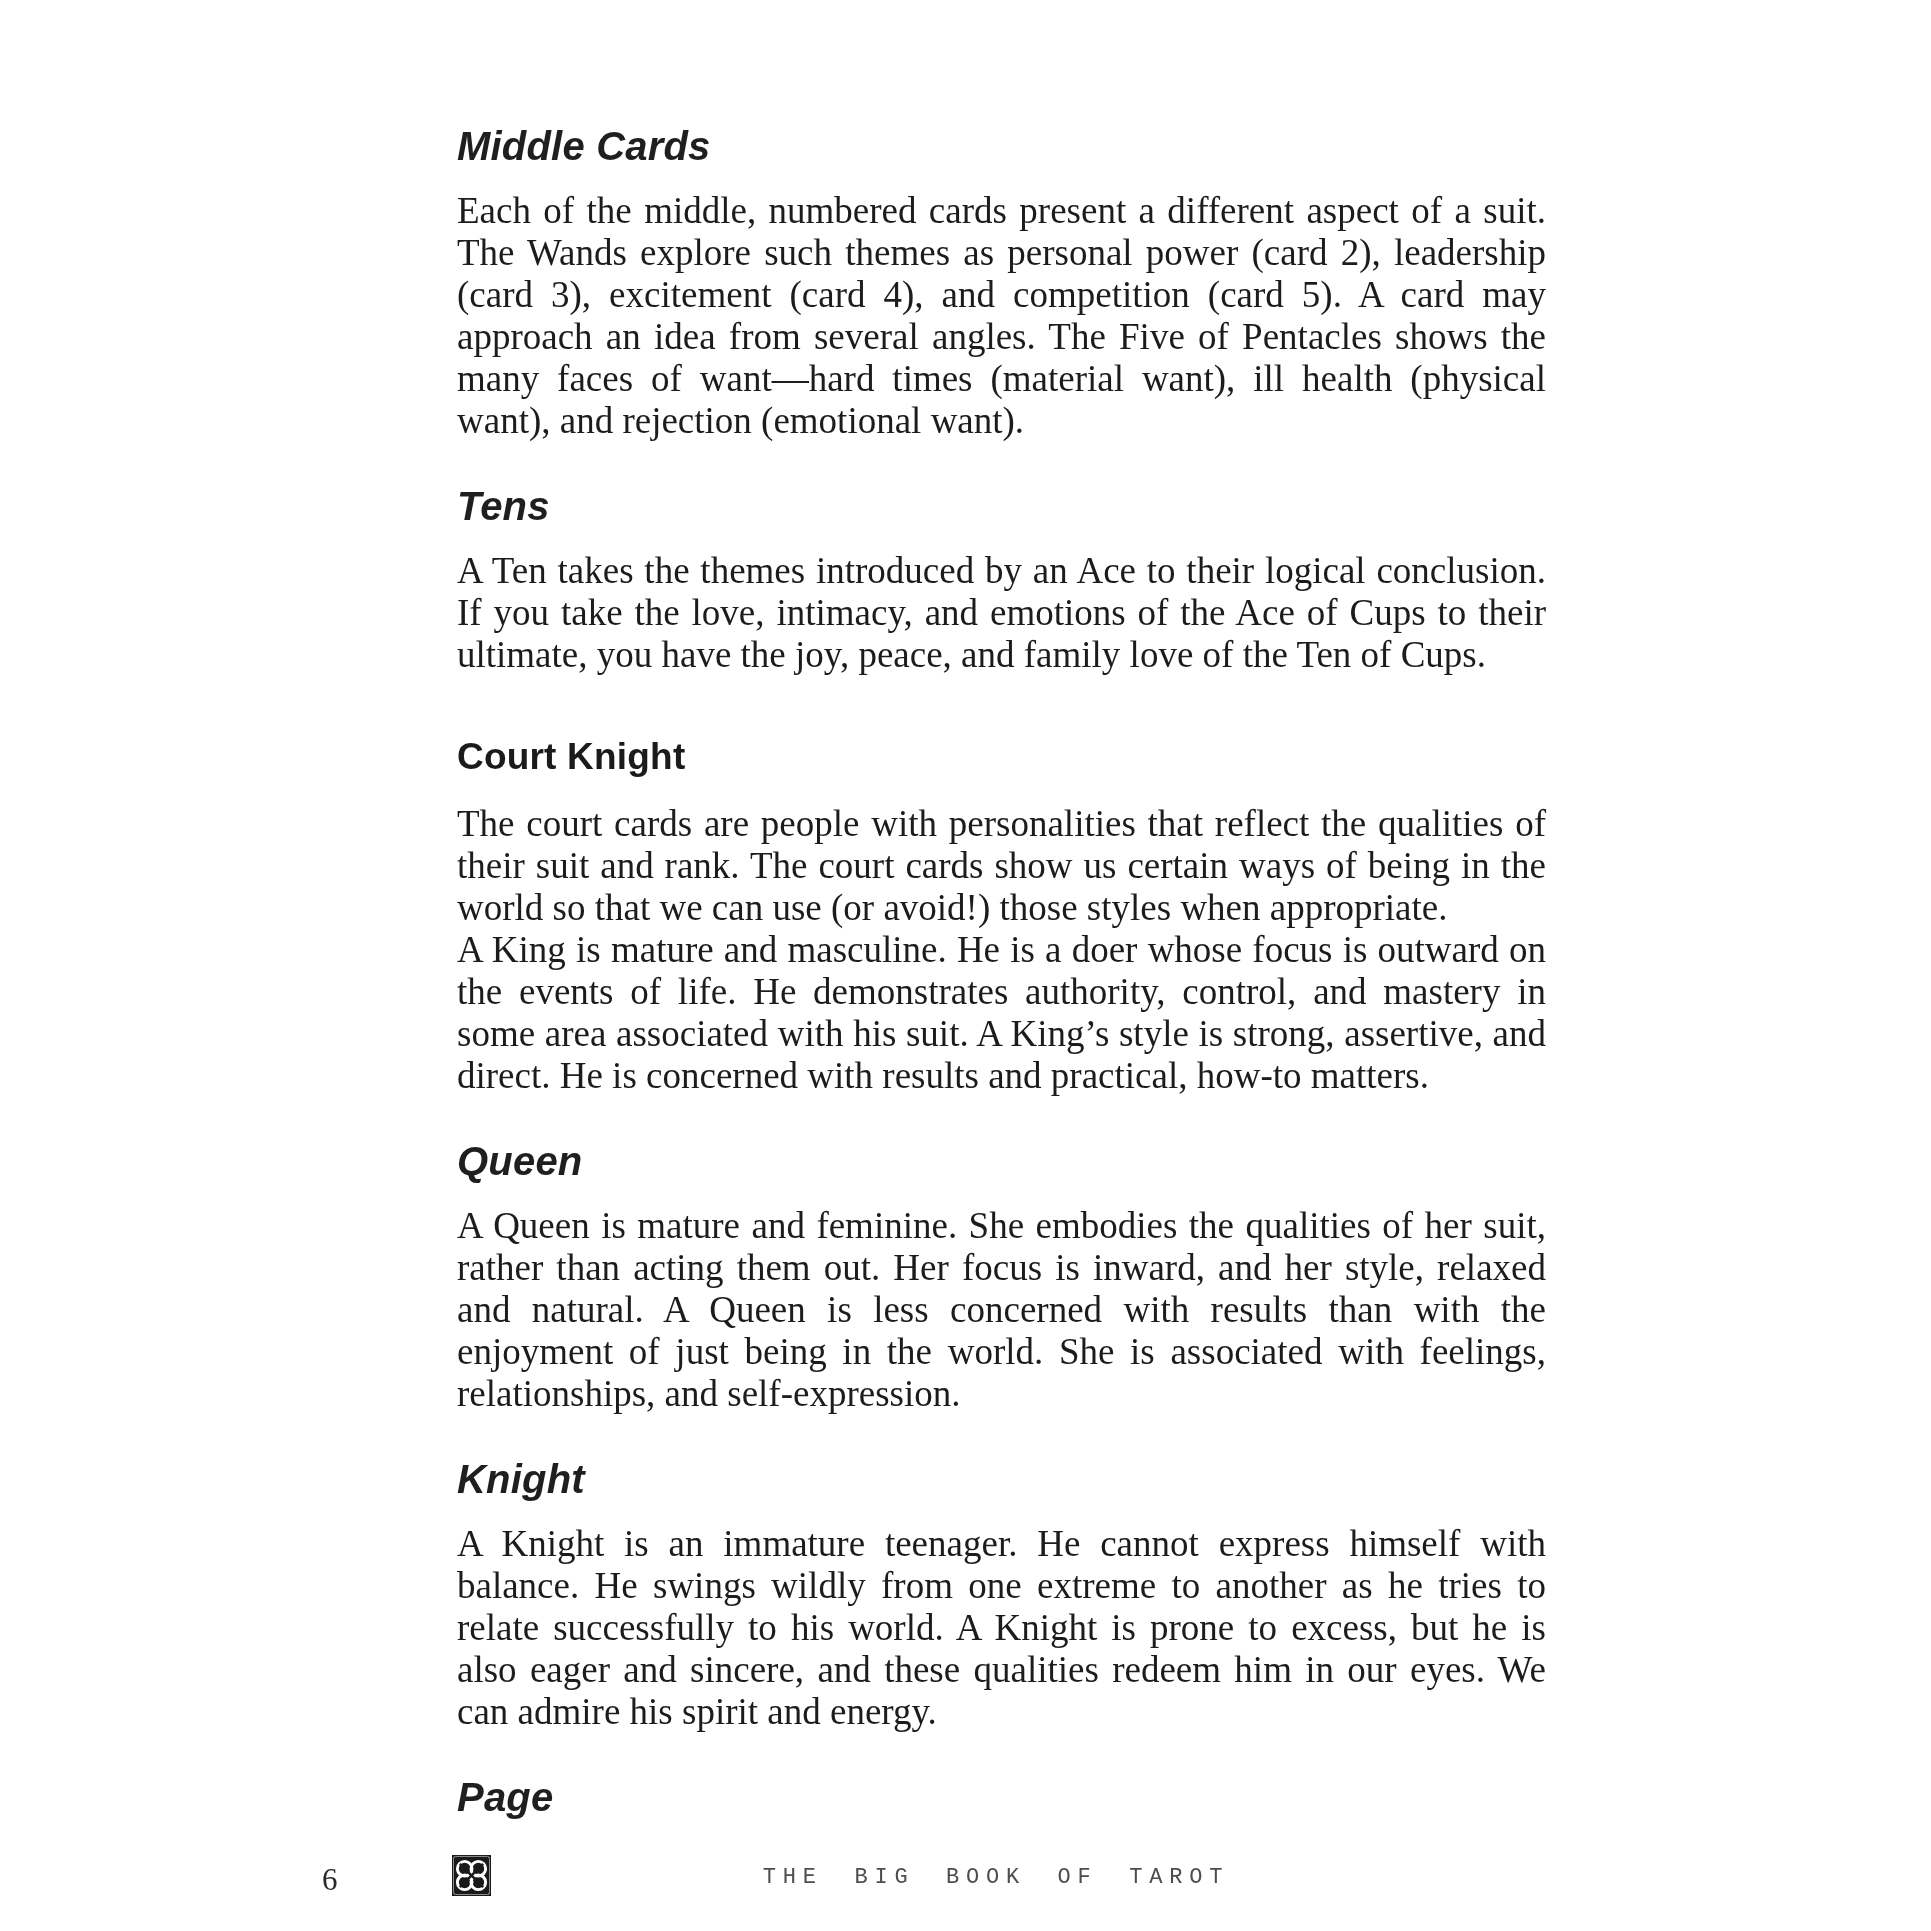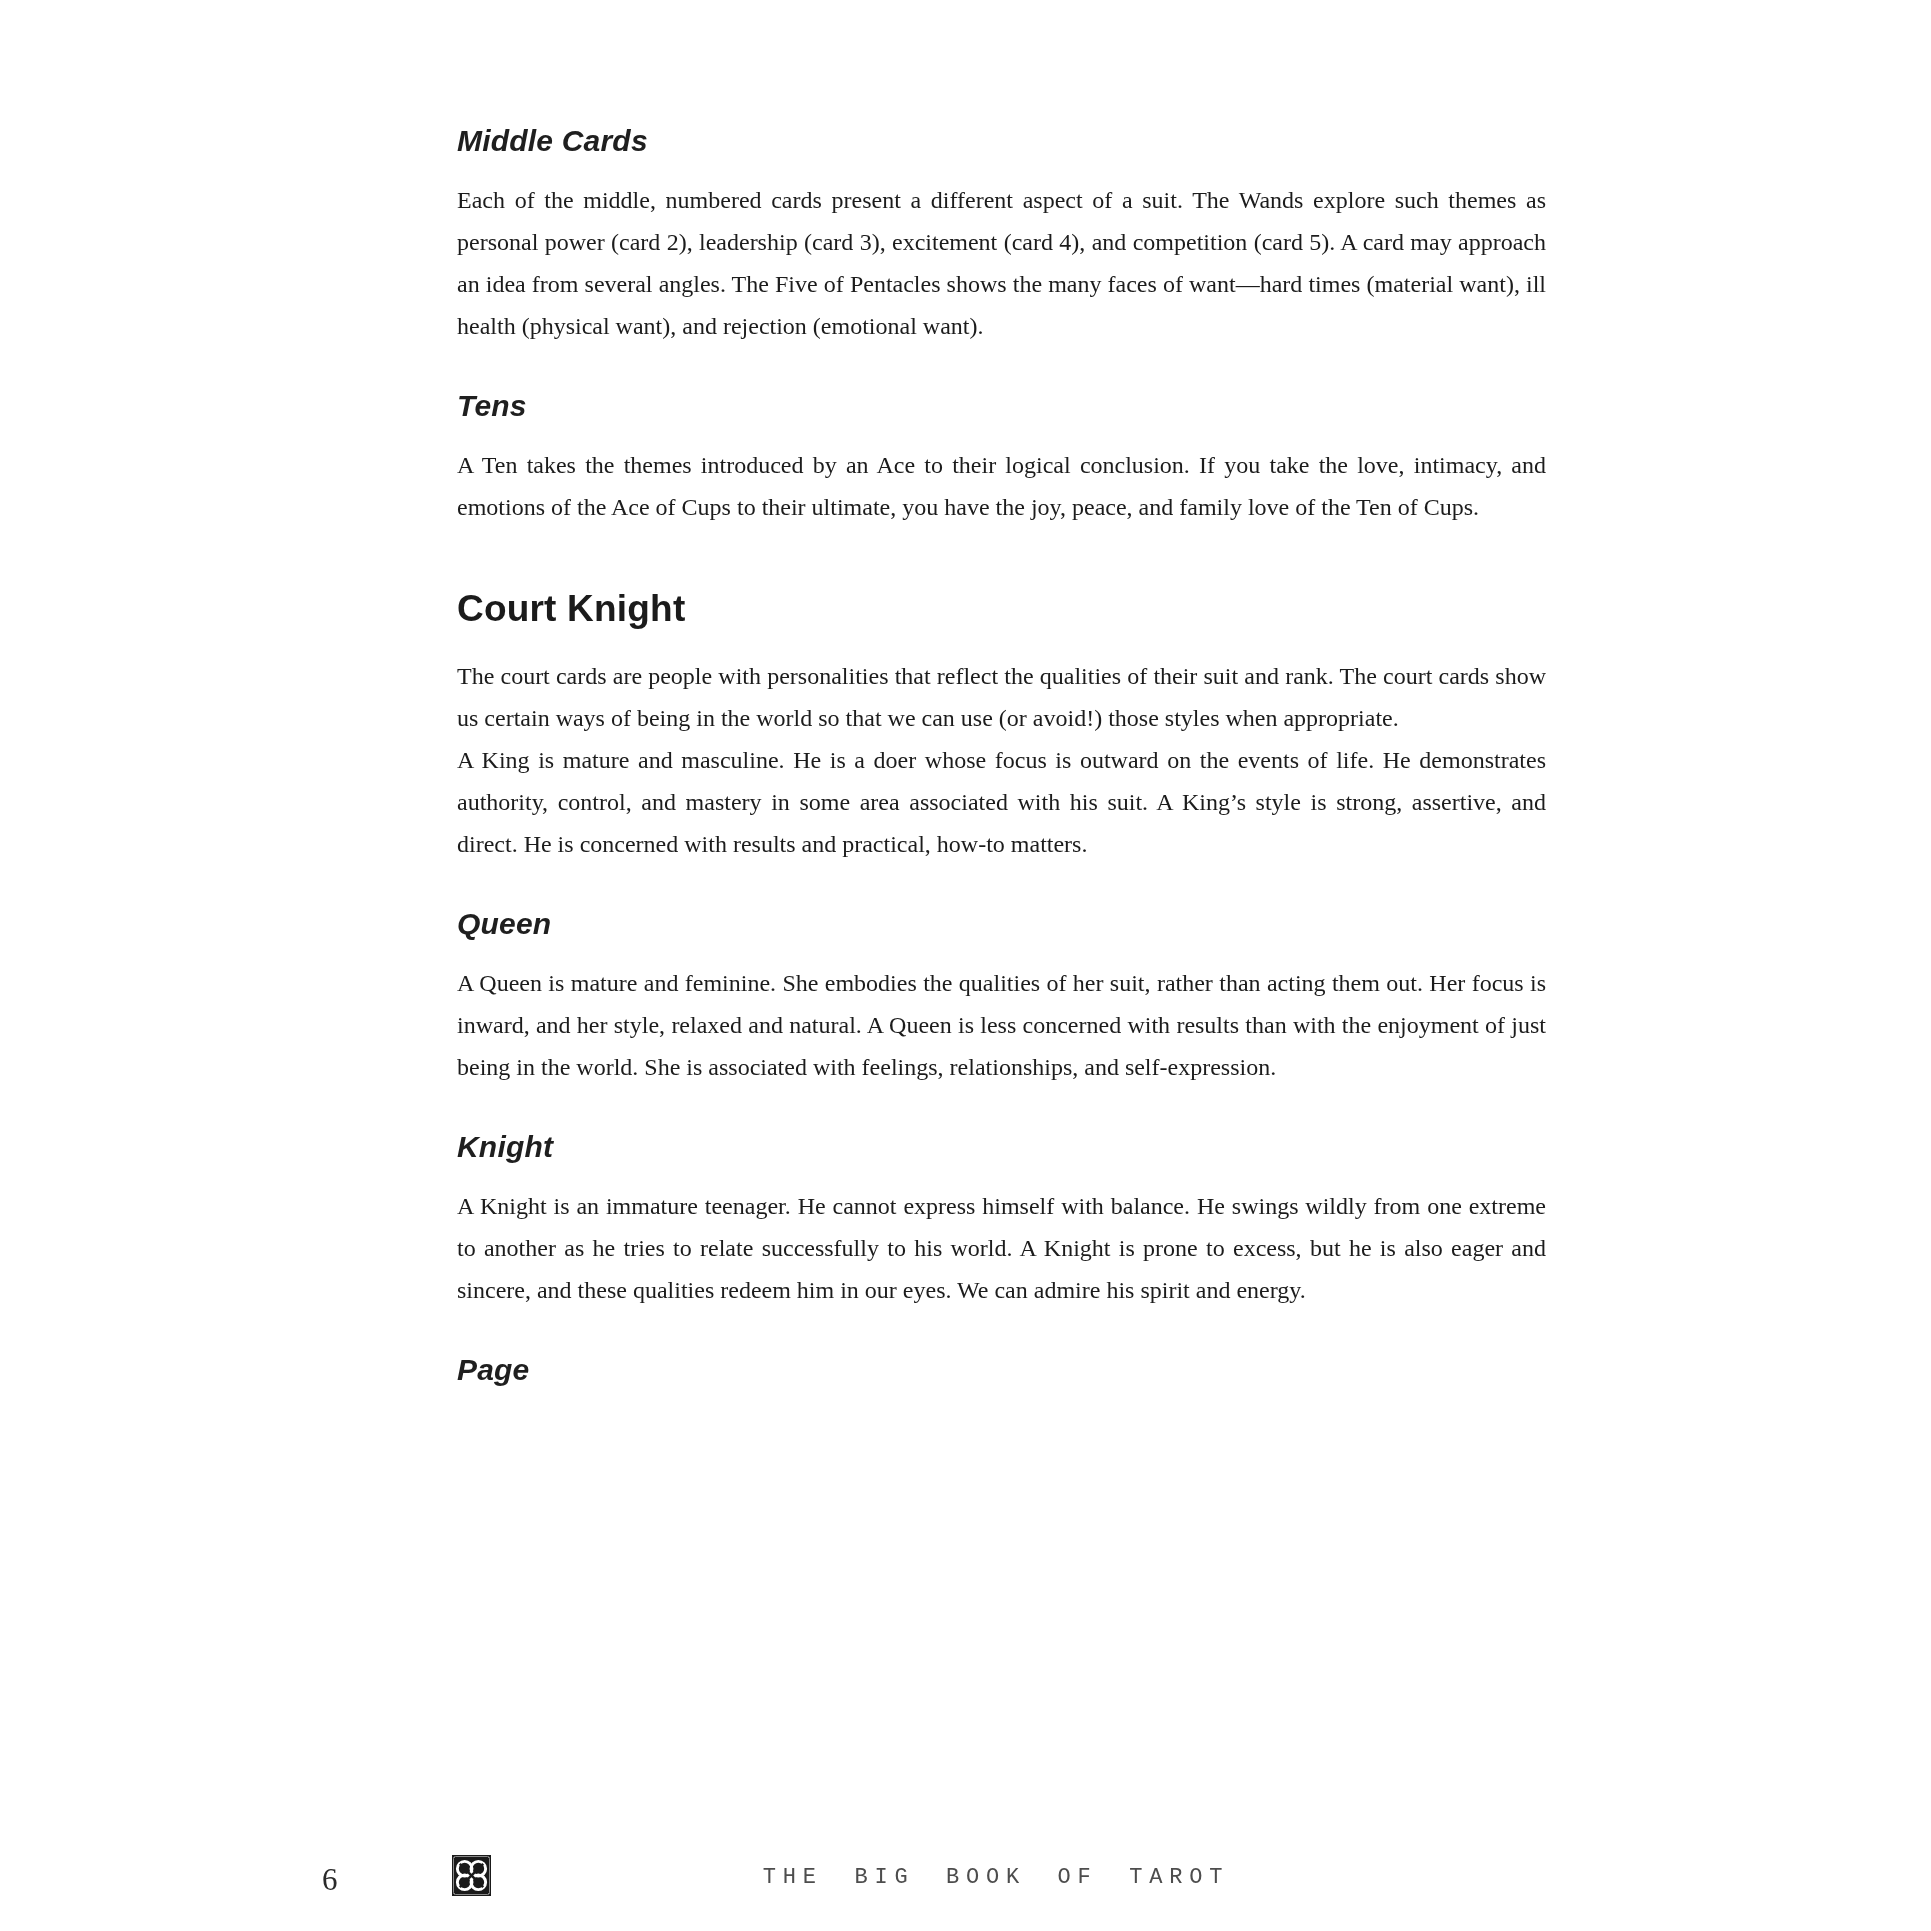--- a/index.html
+++ b/index.html
@@ -26,7 +26,7 @@
     font-family: "Liberation Sans", sans-serif;
     font-weight: bold;
     font-style: italic;
-    font-size: 30px;
+    font-size: 40px;
     color: #1f1f1f;
     margin: 42px 0 21px 0;
     letter-spacing: 0.2px;

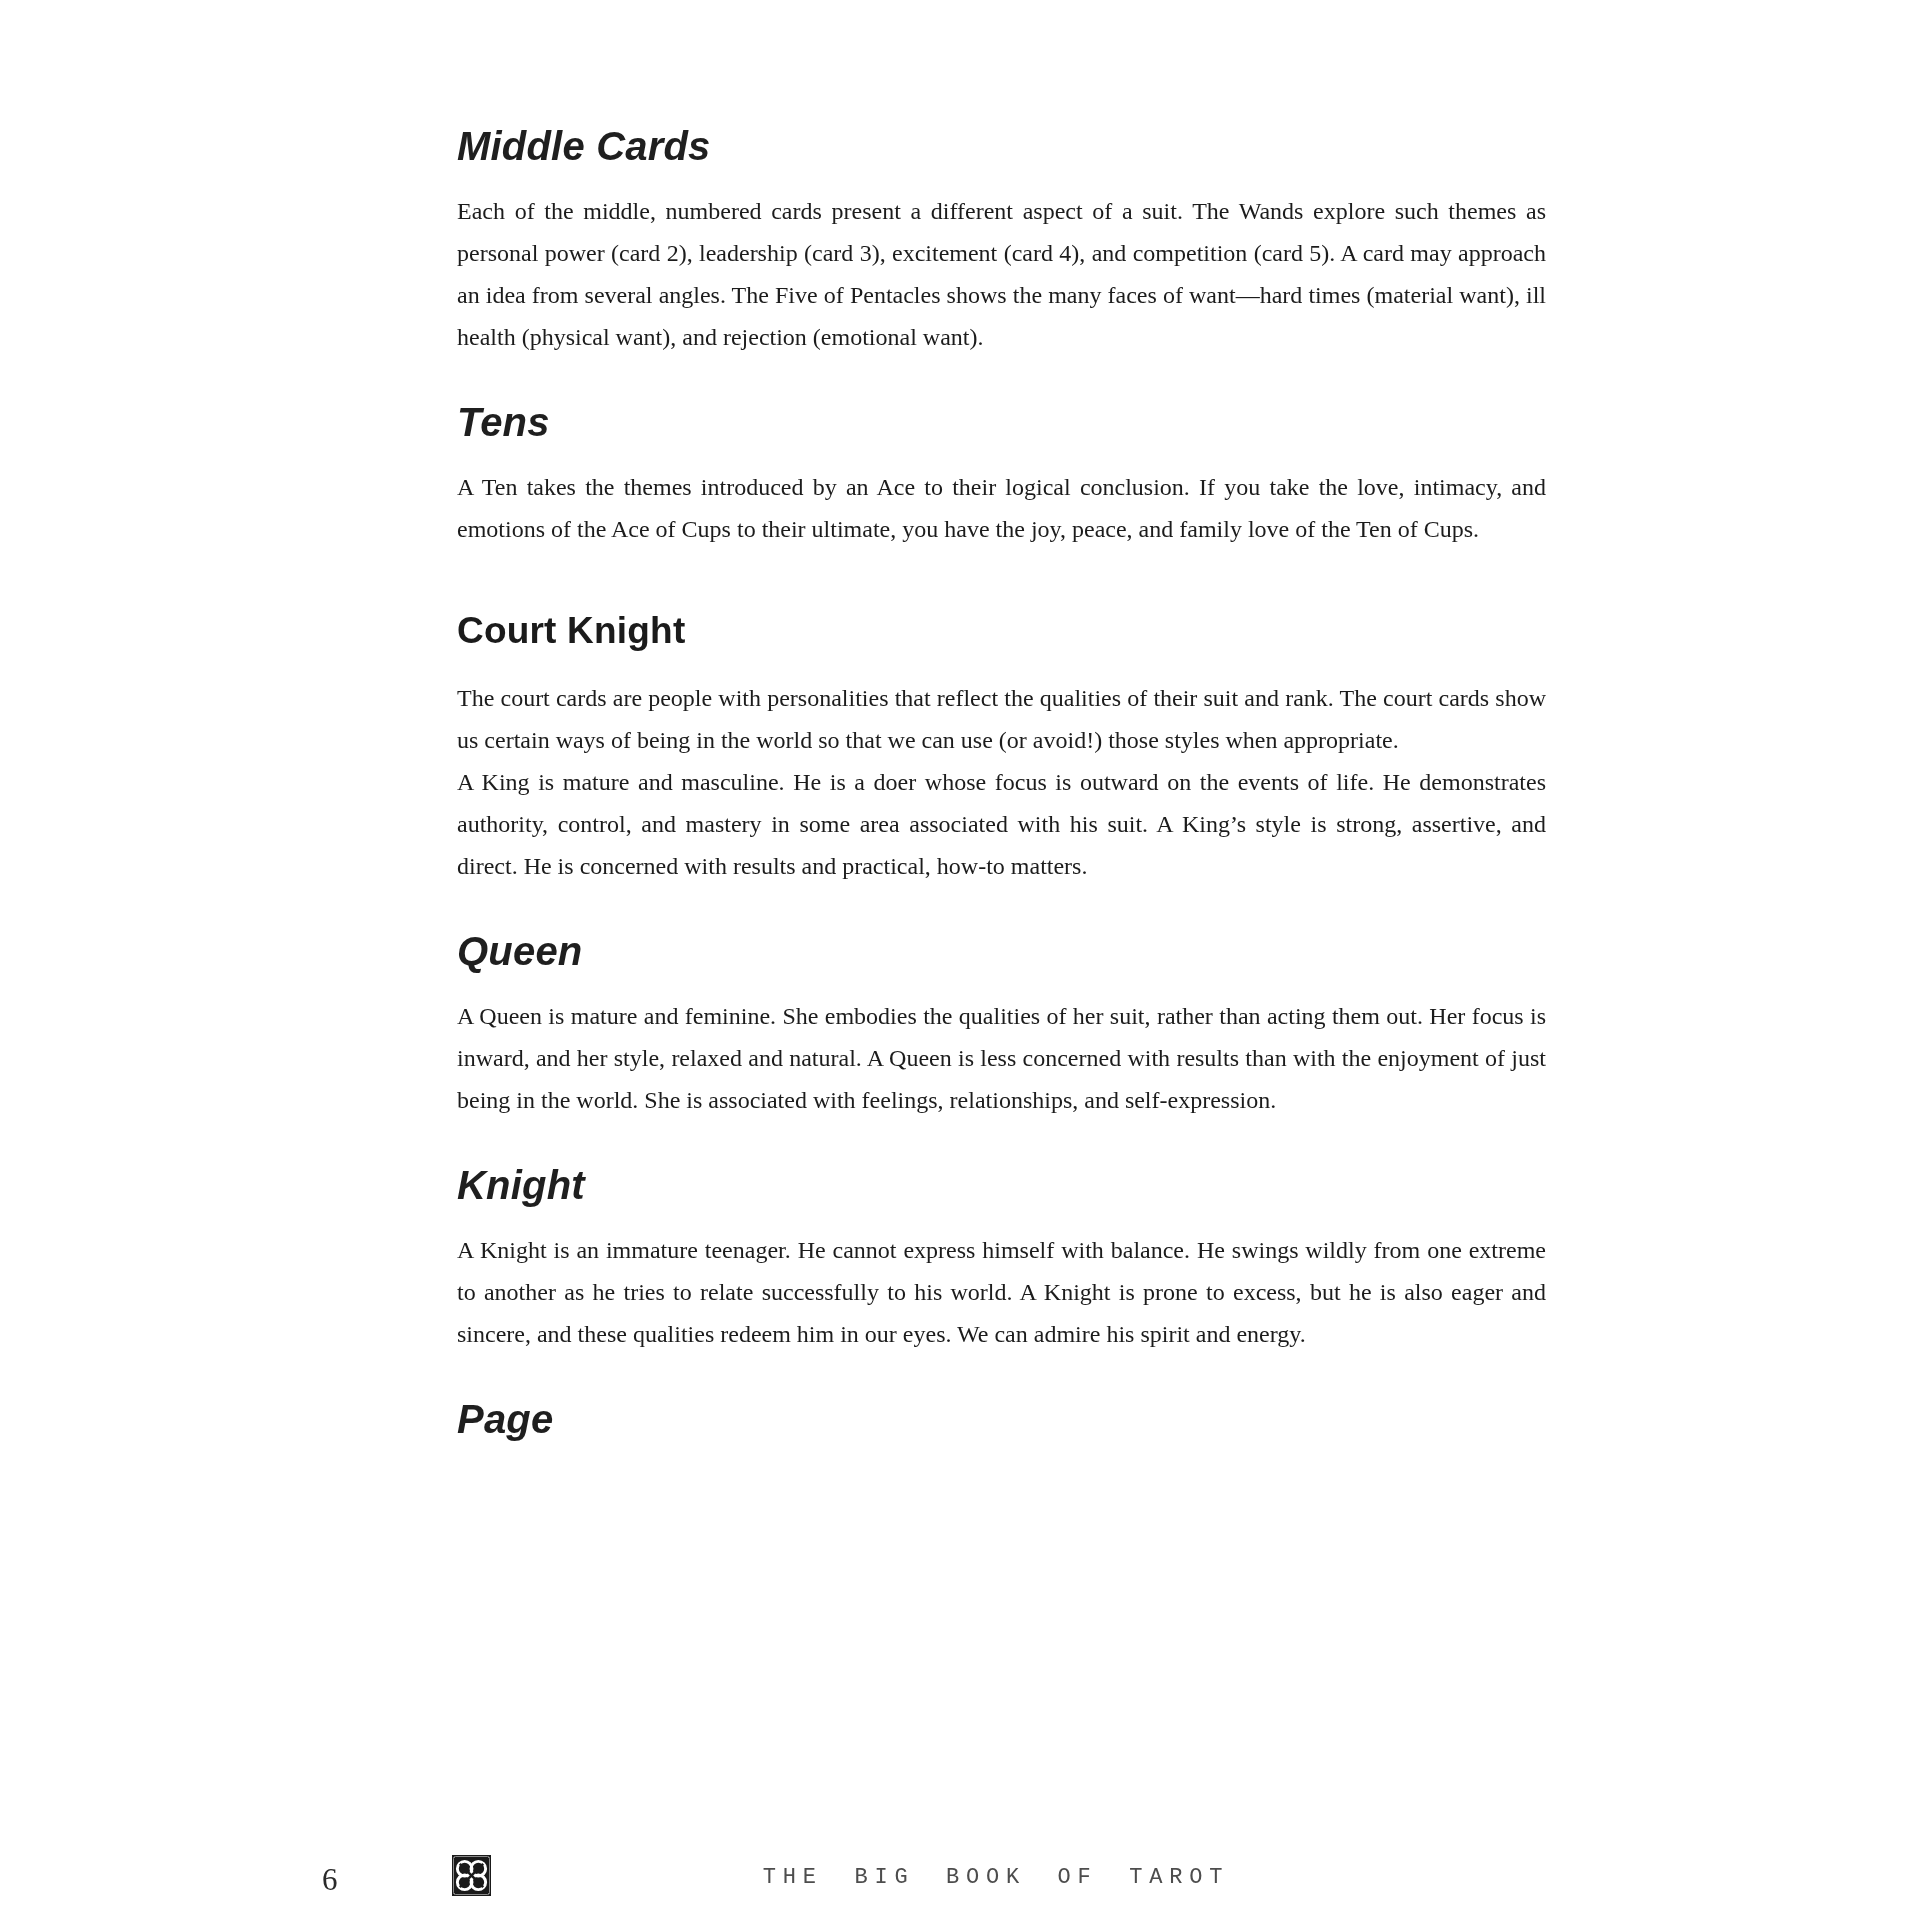--- a/index.html
+++ b/index.html
@@ -45,7 +45,7 @@
   }
   .body-para {
     font-family: "Liberation Serif", serif;
-    font-size: 24px;
+    font-size: 37px;
     line-height: 42px;
     text-align: justify;
     color: #1c1c1c;

